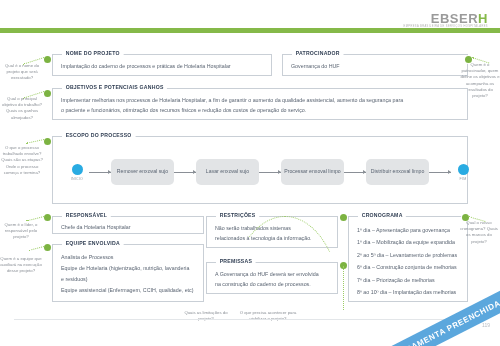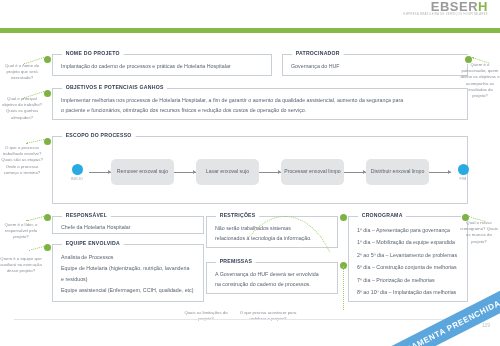--- a/index.html
+++ b/index.html
@@ -14,7 +14,7 @@
 
   
   .logo{
-    position:absolute;right:12px;top:0;
+    position:absolute;right:12px;top:12px;
     text-align:right;line-height:1;
   }
   .logo-main{

